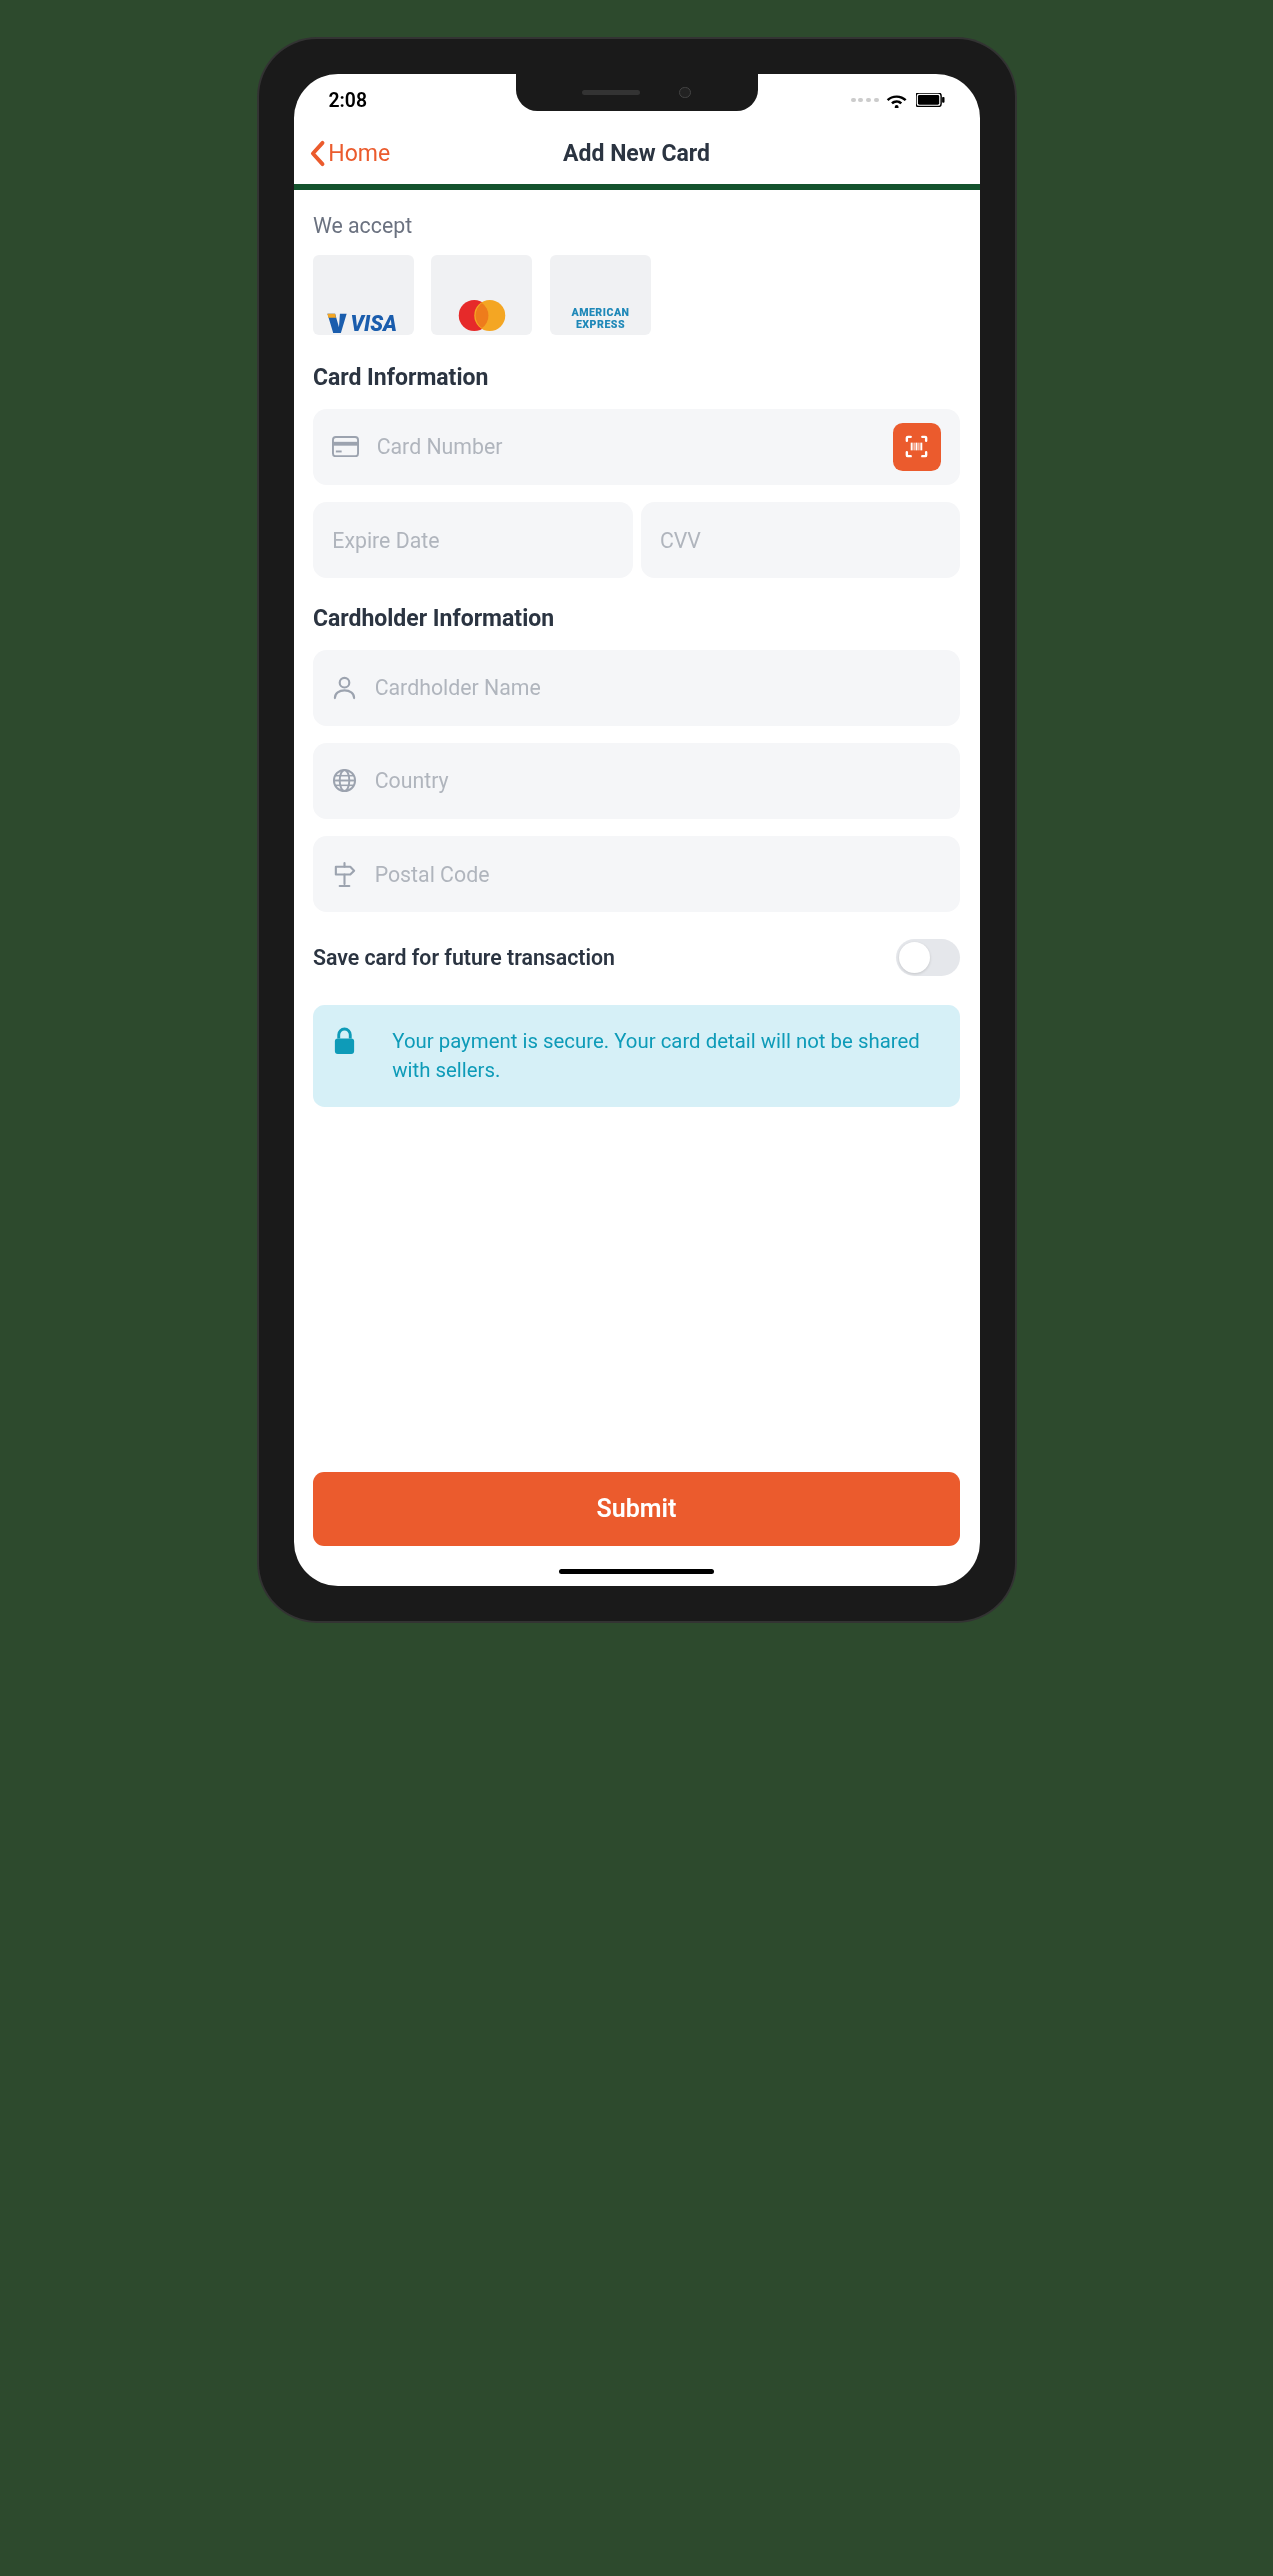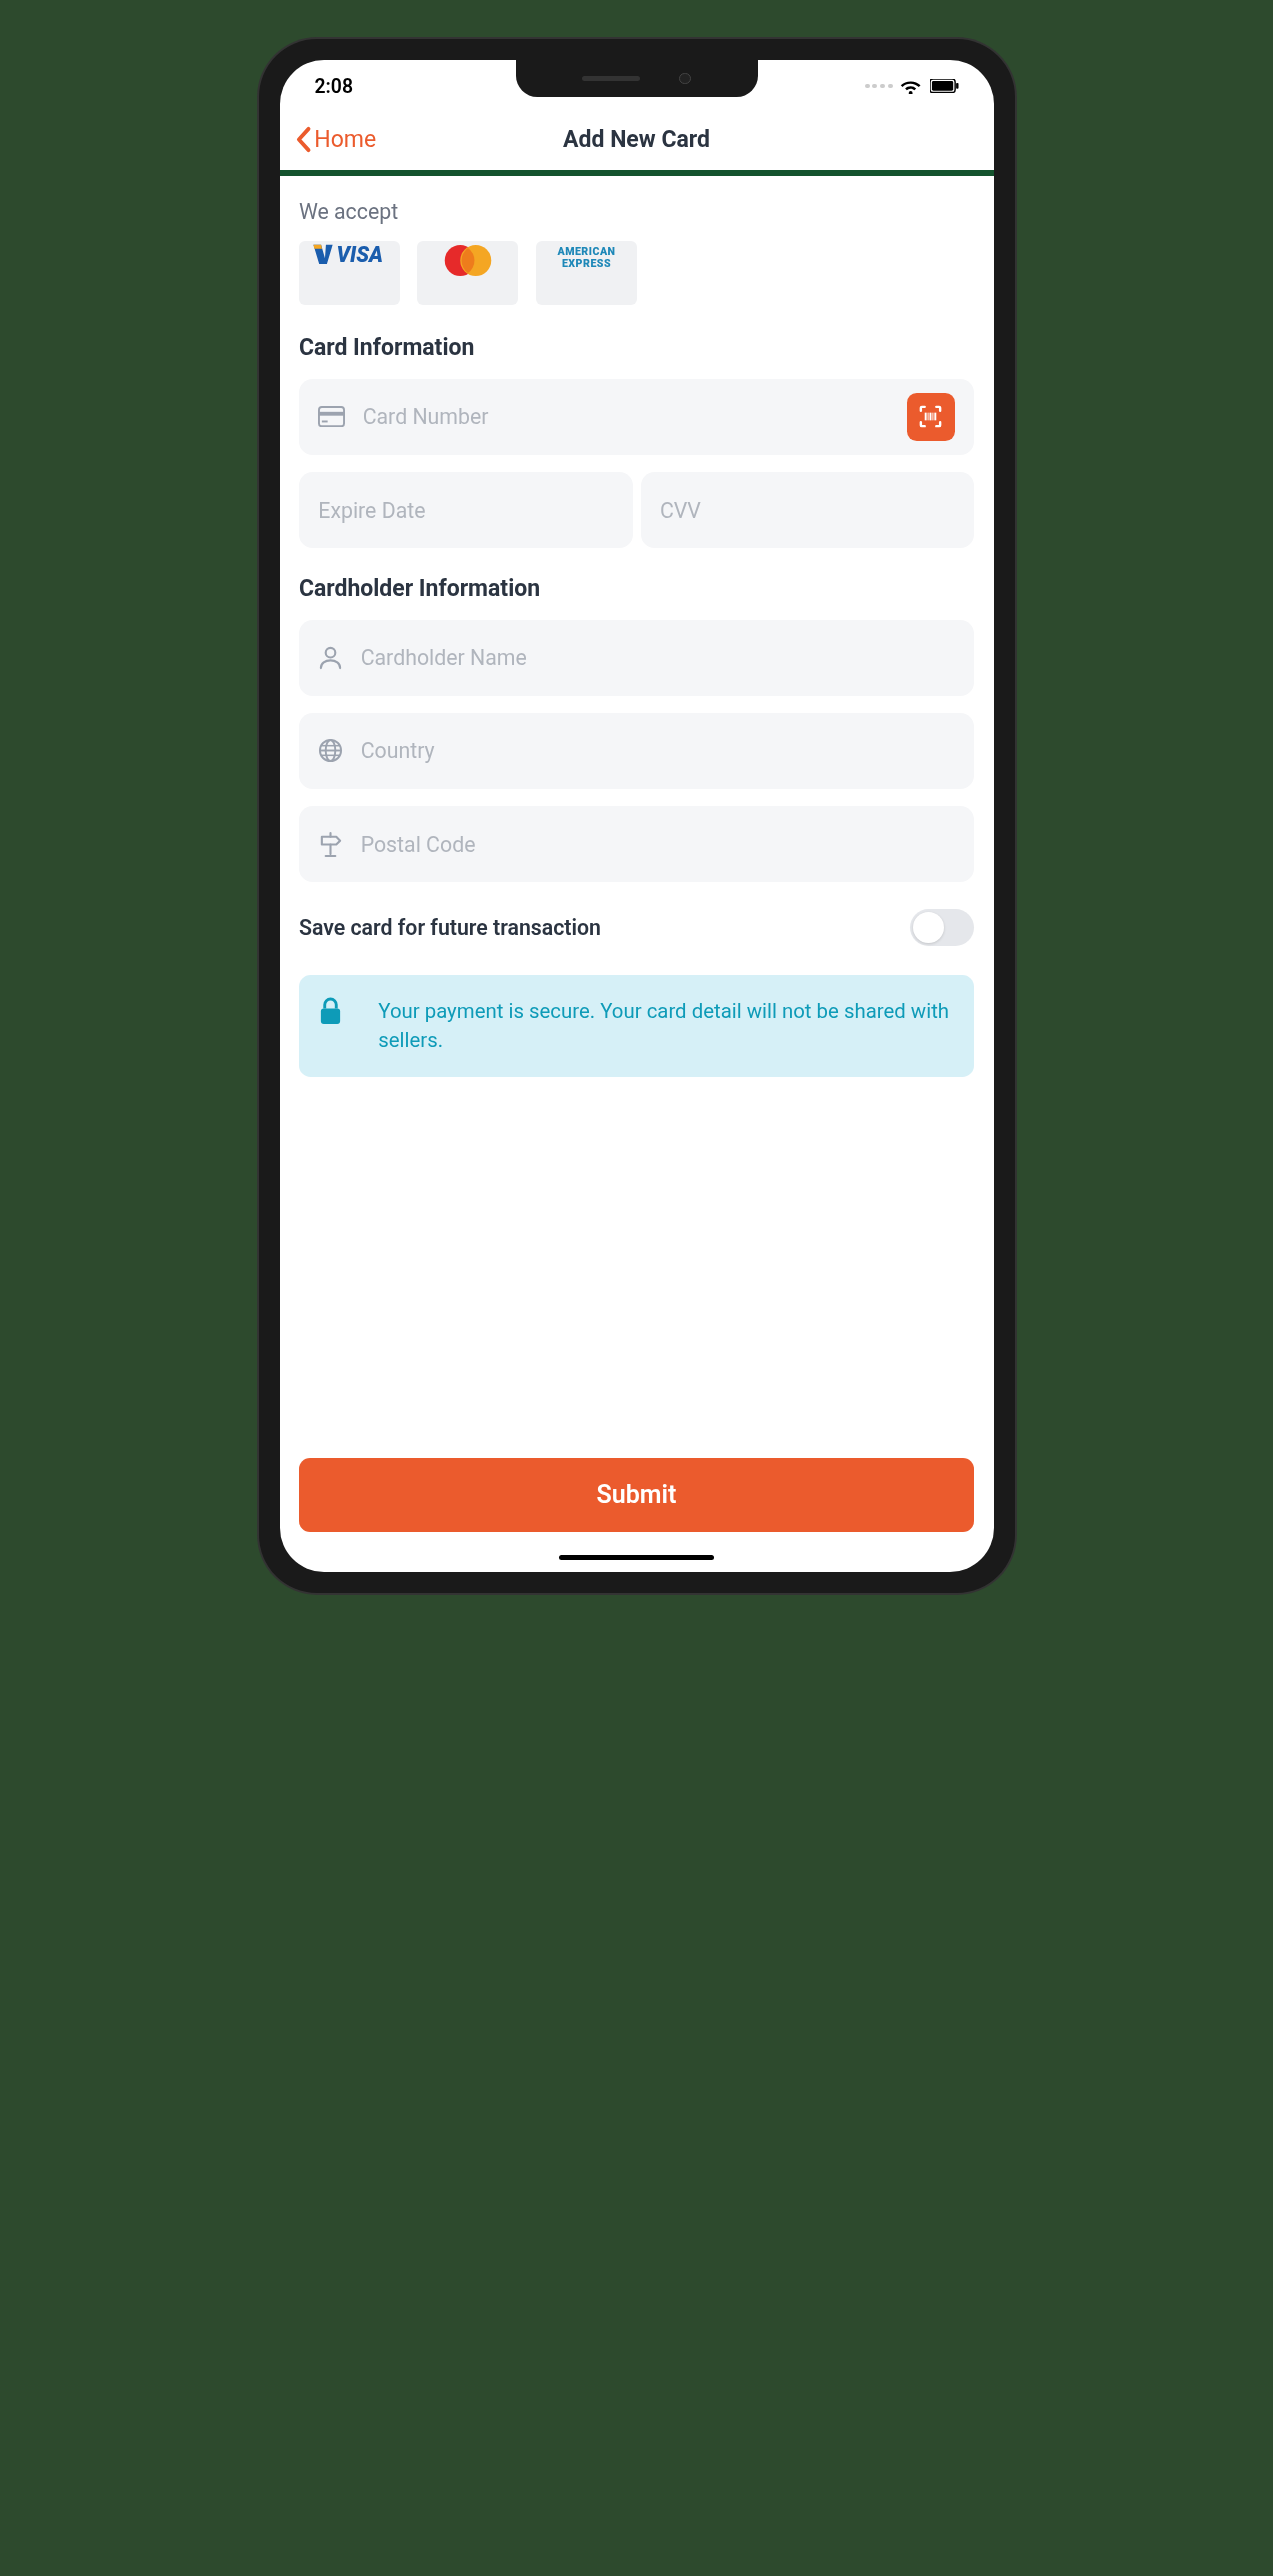--- a/index.html
+++ b/index.html
@@ -4,7 +4,7 @@
 <style>
   * { box-sizing: border-box; margin: 0; padding: 0; font-family: -apple-system, BlinkMacSystemFont, "Segoe UI", Roboto, Helvetica, Arial, sans-serif; }
   body { background: #2d4a2d; display: flex; justify-content: center; padding: 39px 19.4px; }
-  .phone-frame { width: 756px; background: #1a1a1a; border-radius: 58px; padding: 21px; box-shadow: 0 0 0 1.9px #333; position: relative; }
+  .phone-frame { width: 756px; background: #1a1a1a; border-radius: 58px; padding: 35px; box-shadow: 0 0 0 1.9px #333; position: relative; }
   .phone-screen { background: #fff; border-radius: 44px; overflow: hidden; position: relative; min-height: 1512px; display: flex; flex-direction: column; }
   .notch { position: absolute; top: 0; left: 50%; transform: translateX(-50%); width: 242px; height: 37px; background: #1a1a1a; border-bottom-left-radius: 21.3px; border-bottom-right-radius: 21.3px; z-index: 10; display:flex; align-items:center; justify-content:center; gap:39px;}
   .notch .speaker{width:58px;height:5.8px;background:#333;border-radius:2.9px;}

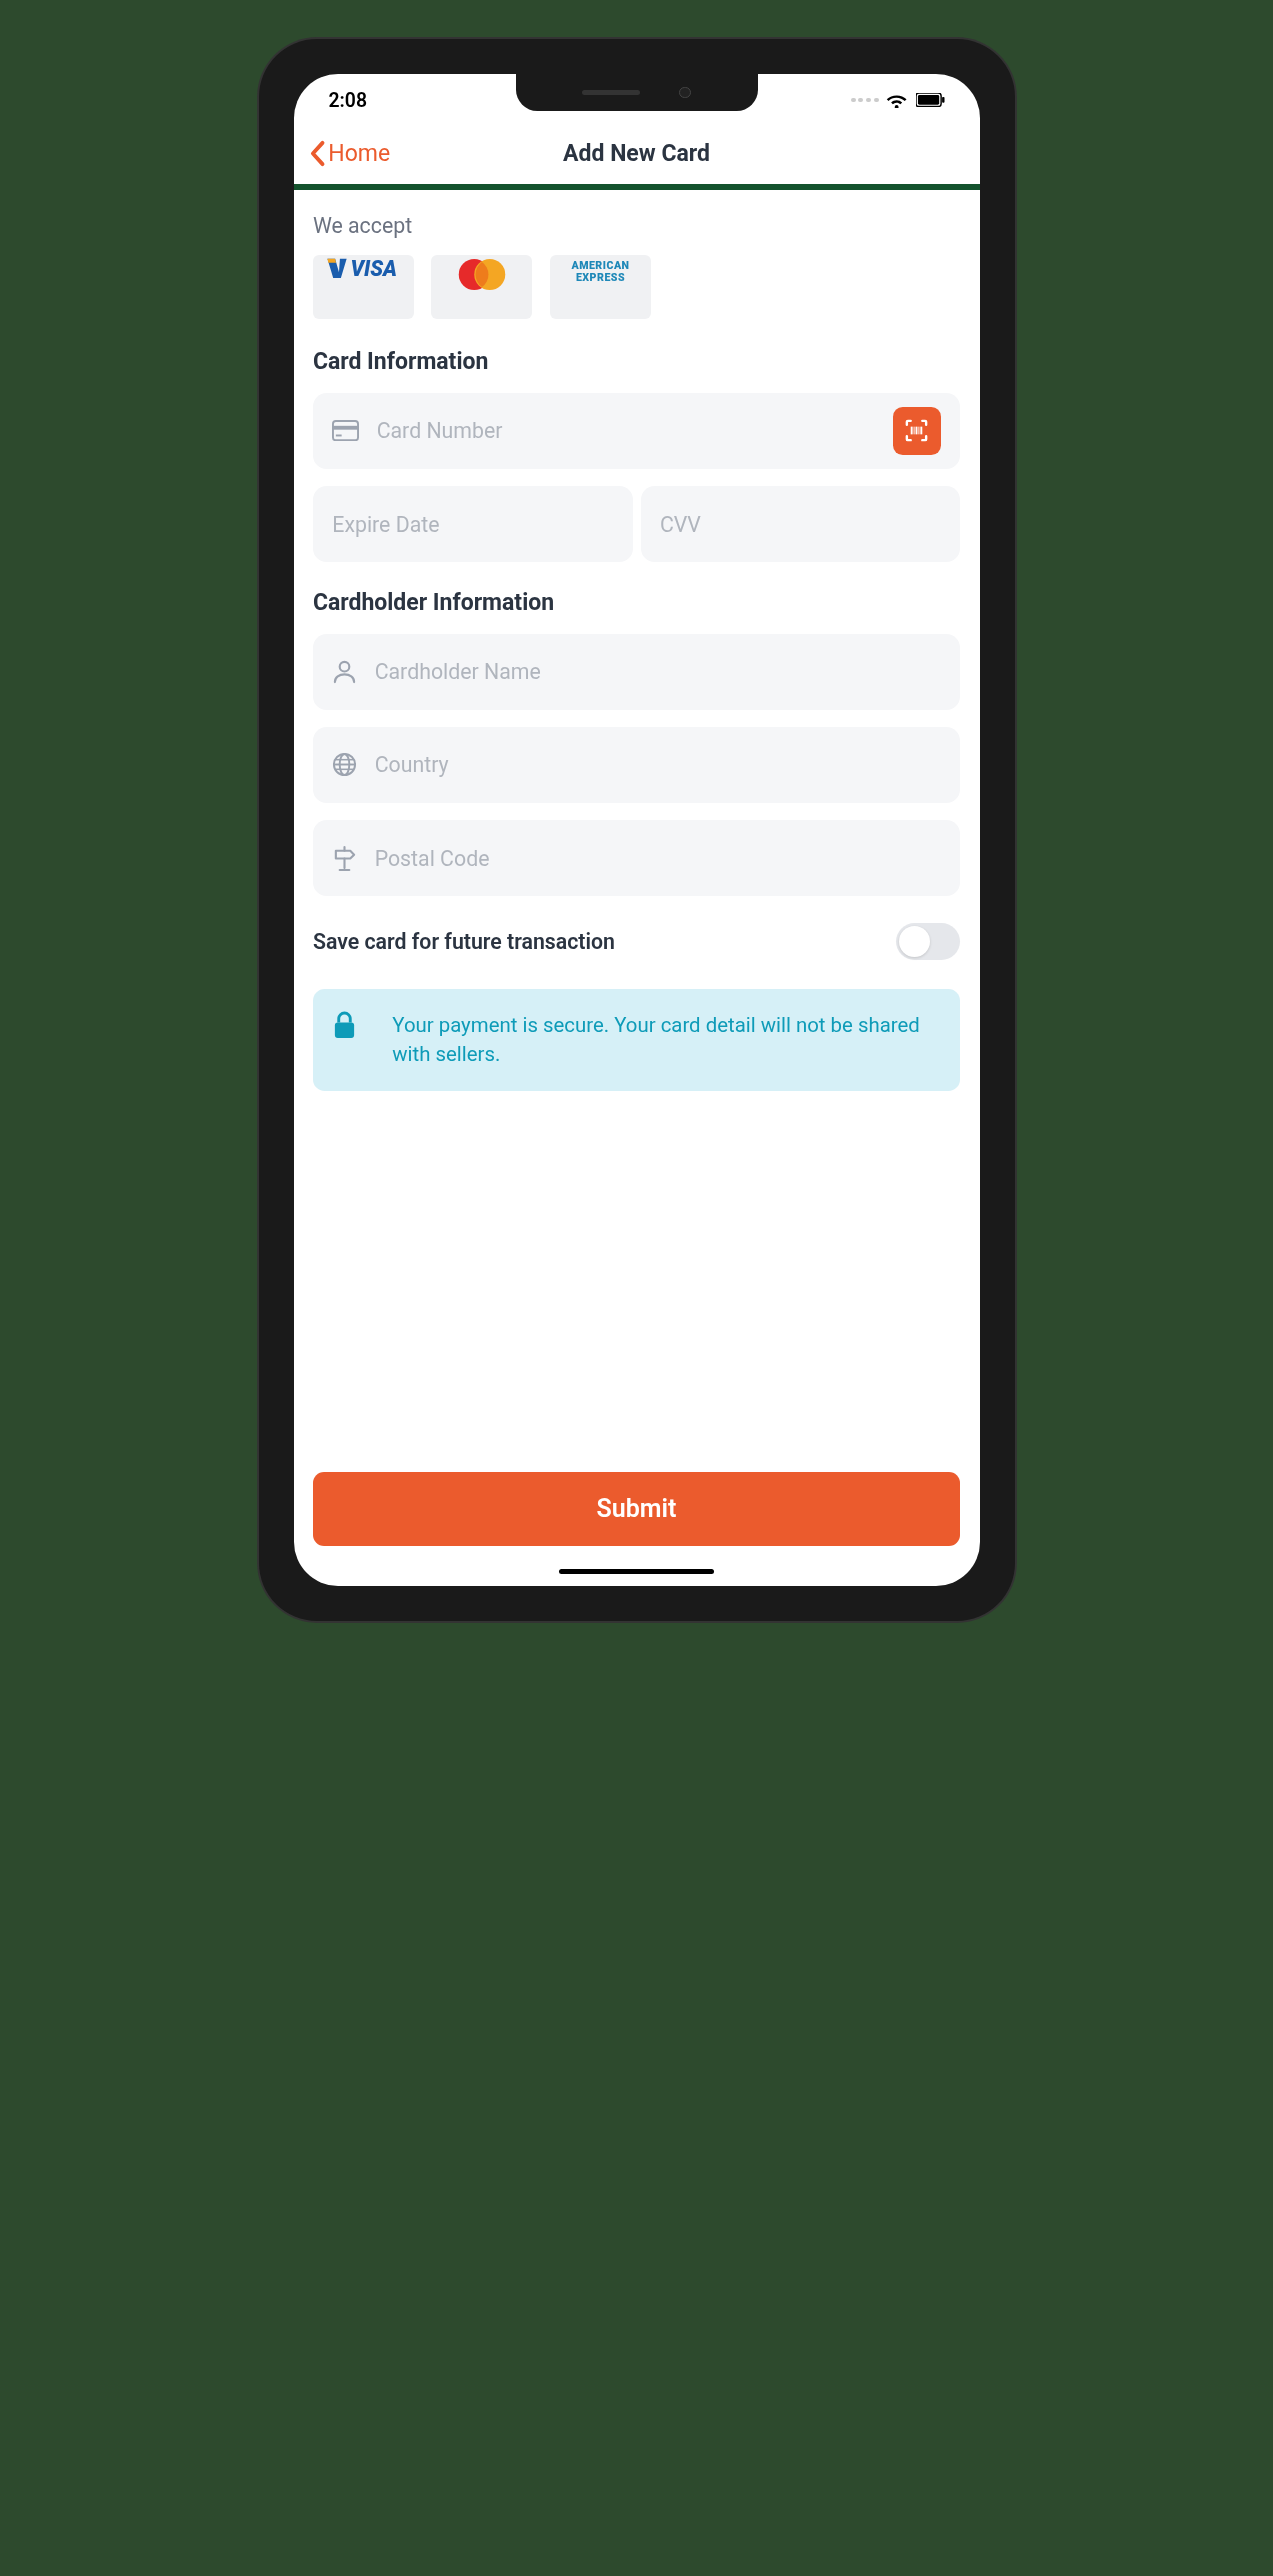--- a/index.html
+++ b/index.html
@@ -19,7 +19,7 @@
   .content { padding: 23px 19.4px 0; flex: 1; display:flex; flex-direction:column; }
   .we-accept { color: #6b7280; font-size: 21.3px; margin-bottom: 17.4px; }
   .card-logos { display: flex; gap: 17.4px; margin-bottom: 29px; }
-  .card-logo { width: 101px; height: 64px; background: #f0f1f3; border-radius: 6px; display: flex; align-items: flex-start; justify-content: center; }
+  .card-logo { width: 101px; height: 80px; background: #f0f1f3; border-radius: 6px; display: flex; align-items: flex-end; justify-content: center; }
   .section-title { font-size: 23px; font-weight: 700; color: #2b3441; margin-bottom: 17.4px; }
   .field { background: #f5f6f8; border-radius: 13.6px; height: 76px; display: flex; align-items: center; padding: 0 19.4px; margin-bottom: 17.4px; gap: 17.4px; }
   .field-icon { color: #9ca3af; flex-shrink: 0; }

